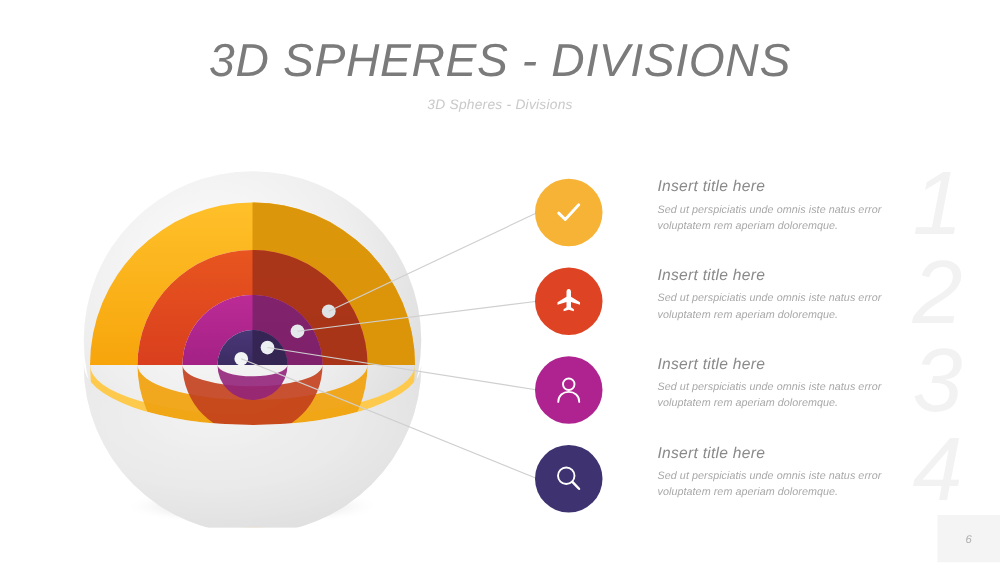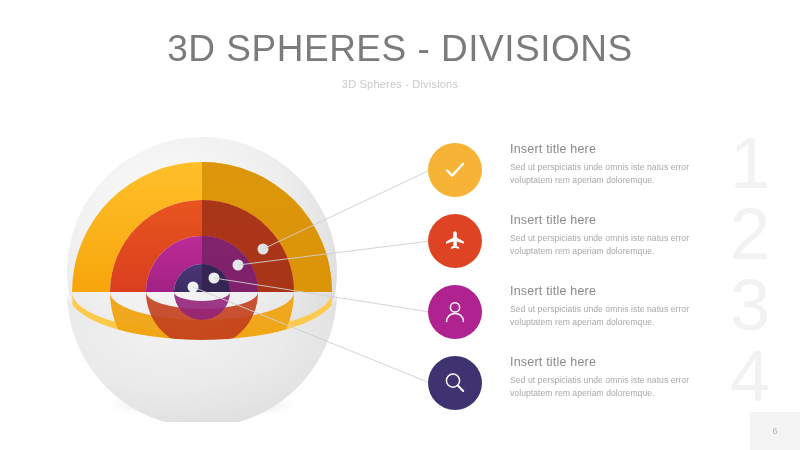--- a/index.html
+++ b/index.html
@@ -10,7 +10,7 @@
     position:relative;
     overflow:hidden;
   }
-  .slide { position:absolute; inset:0; background:#fff; }
+  .slide { position:absolute; inset:0; background:#fff;font-style:italic; }
 
   
   .title {

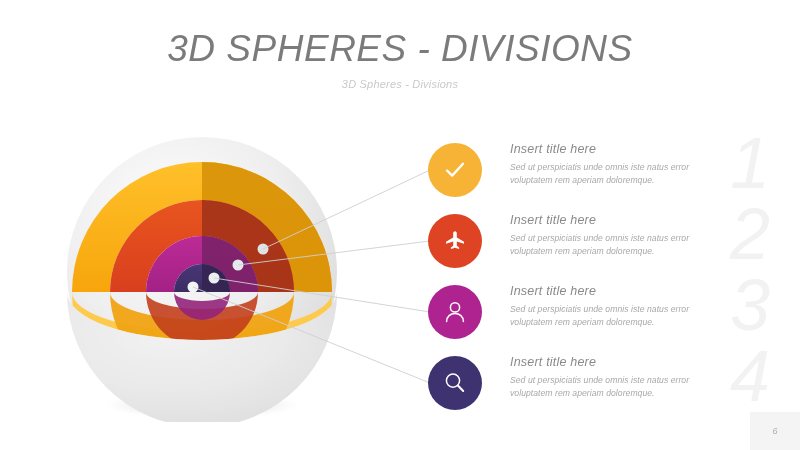--- a/index.html
+++ b/index.html
@@ -49,7 +49,7 @@
   }
   .icon-circle svg { display:block; }
 
-  .row-text { position:absolute; left:82px; top:-1px; width:220px; }
+  .row-text { position:absolute; left:98px; top:-1px; width:220px; }
   .row-title {
     font-size:12.5px; color:#8a8a8a; font-weight:400;
     letter-spacing:0.2px; margin-bottom:5px;

